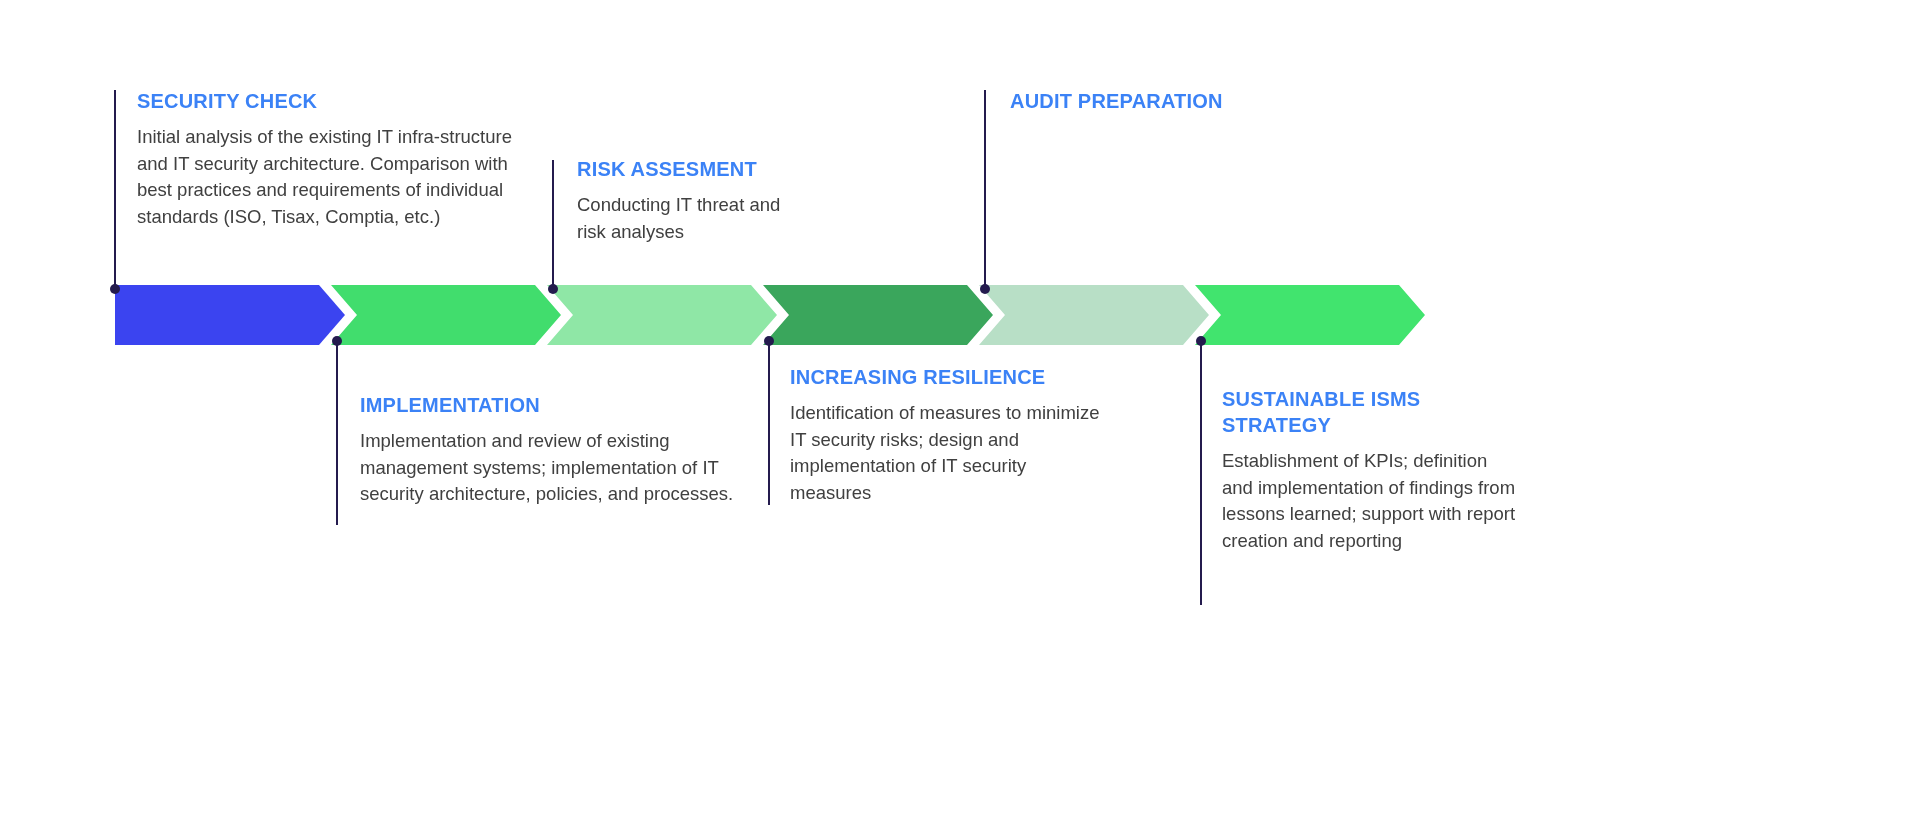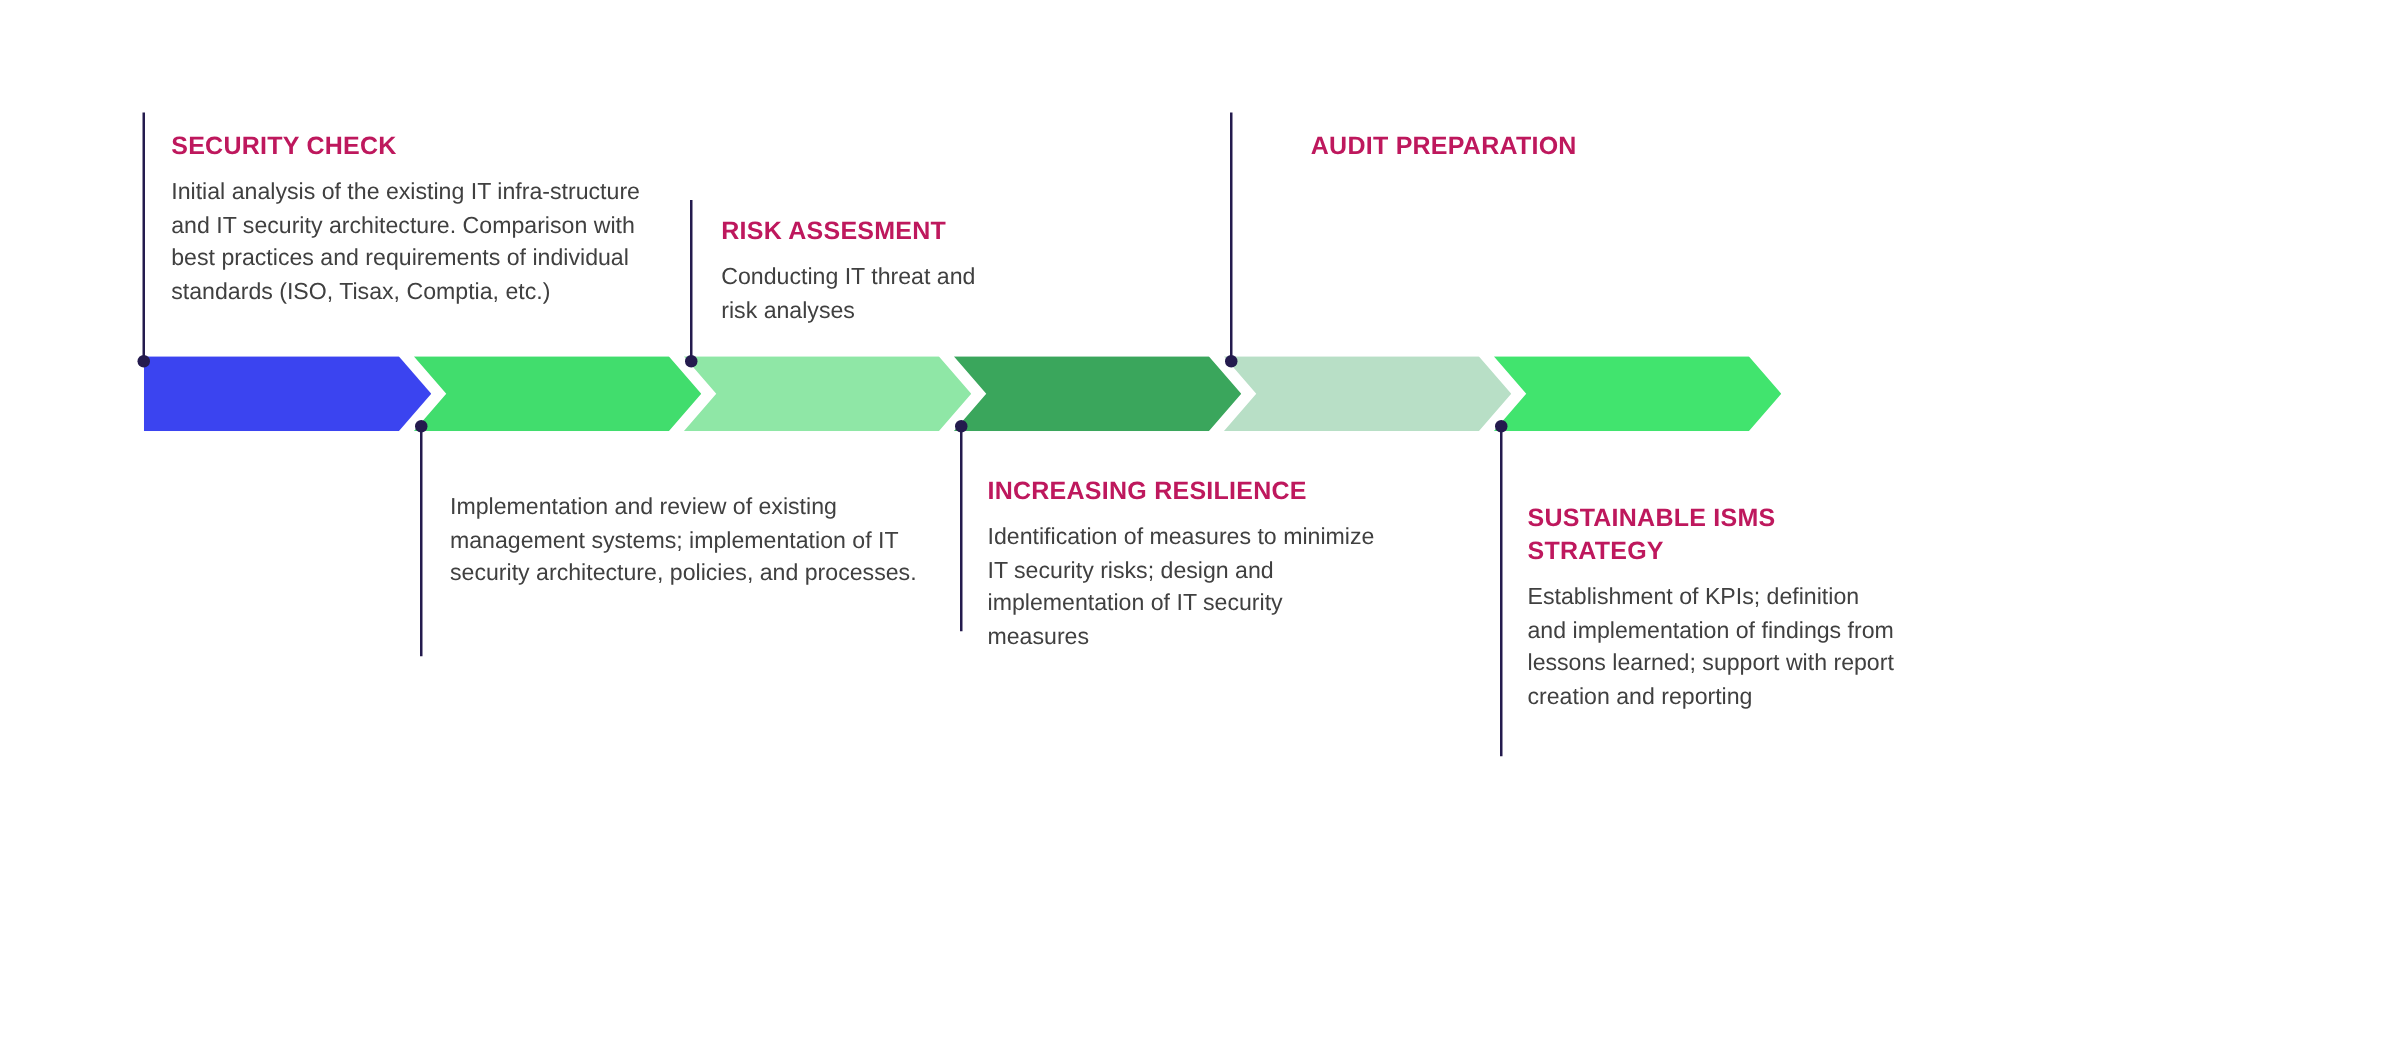--- a/index.html
+++ b/index.html
@@ -18,7 +18,7 @@
 
   
   .step{position:absolute;}
-  .step h3{margin:16px 0 10px 0;font-size:20px;line-height:26px;font-weight:700;letter-spacing:.2px;color:#be185d;}
+  .step h3{margin:0 0 10px 0;font-size:20px;line-height:26px;font-weight:700;letter-spacing:.2px;color:#3b82f6;}
   .step p{margin:0;font-size:18.5px;line-height:26.5px;color:#404040;}
 
   .step-1{left:137px;top:88px;width:405px;}

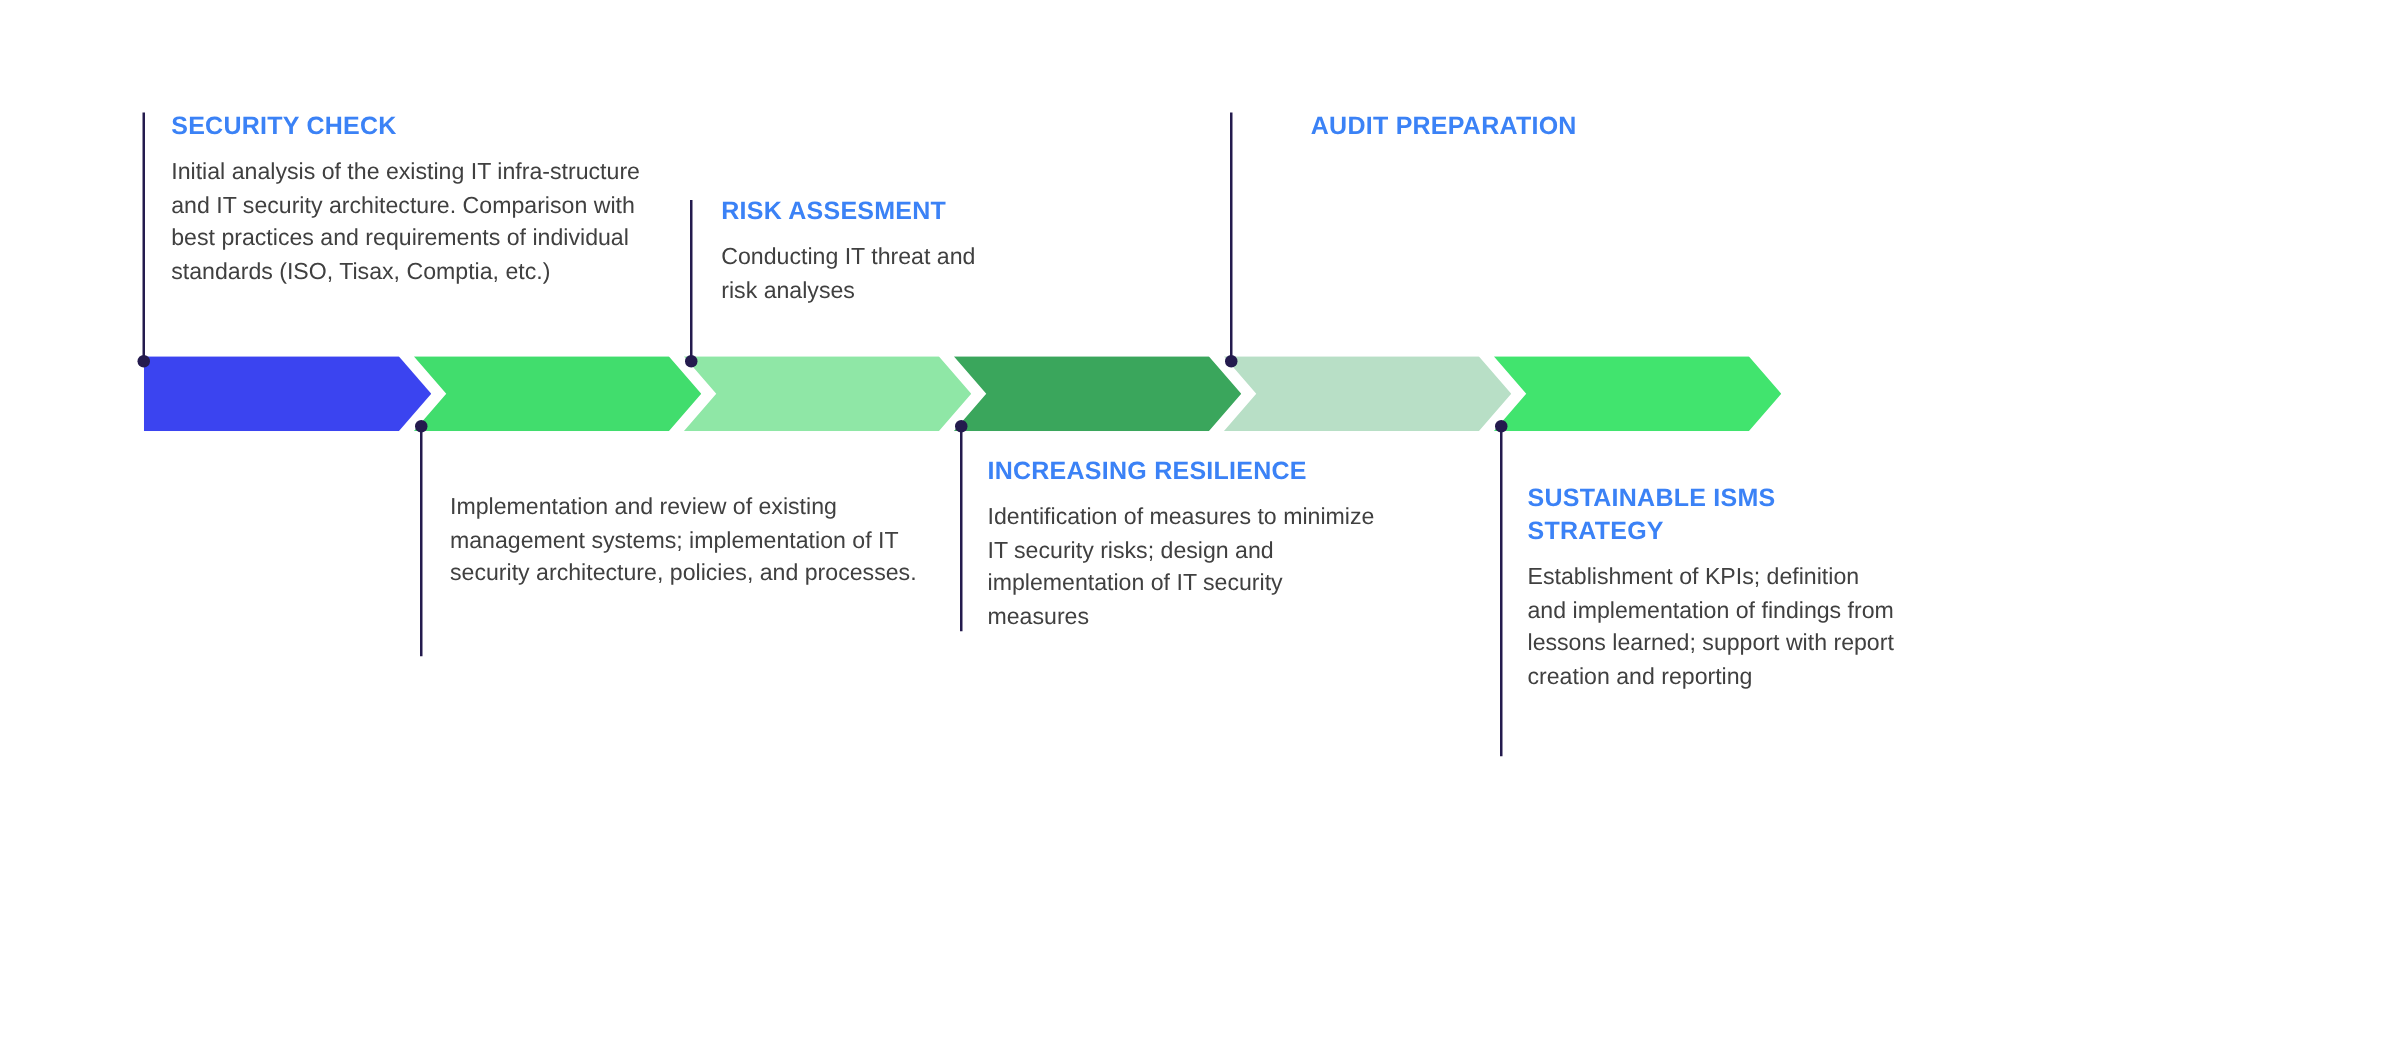--- a/index.html
+++ b/index.html
@@ -25,7 +25,7 @@
   .step-2{left:360px;top:392px;width:385px;}
   .step-3{left:577px;top:156px;width:235px;}
   .step-4{left:790px;top:364px;width:315px;}
-  .step-5{left:1010px;top:88px;width:290px;text-align:center;}
+  .step-5{left:1010px;top:88px;width:290px;}
   .step-6{left:1222px;top:386px;width:298px;}
   .step-6 h3{max-width:250px;}
 

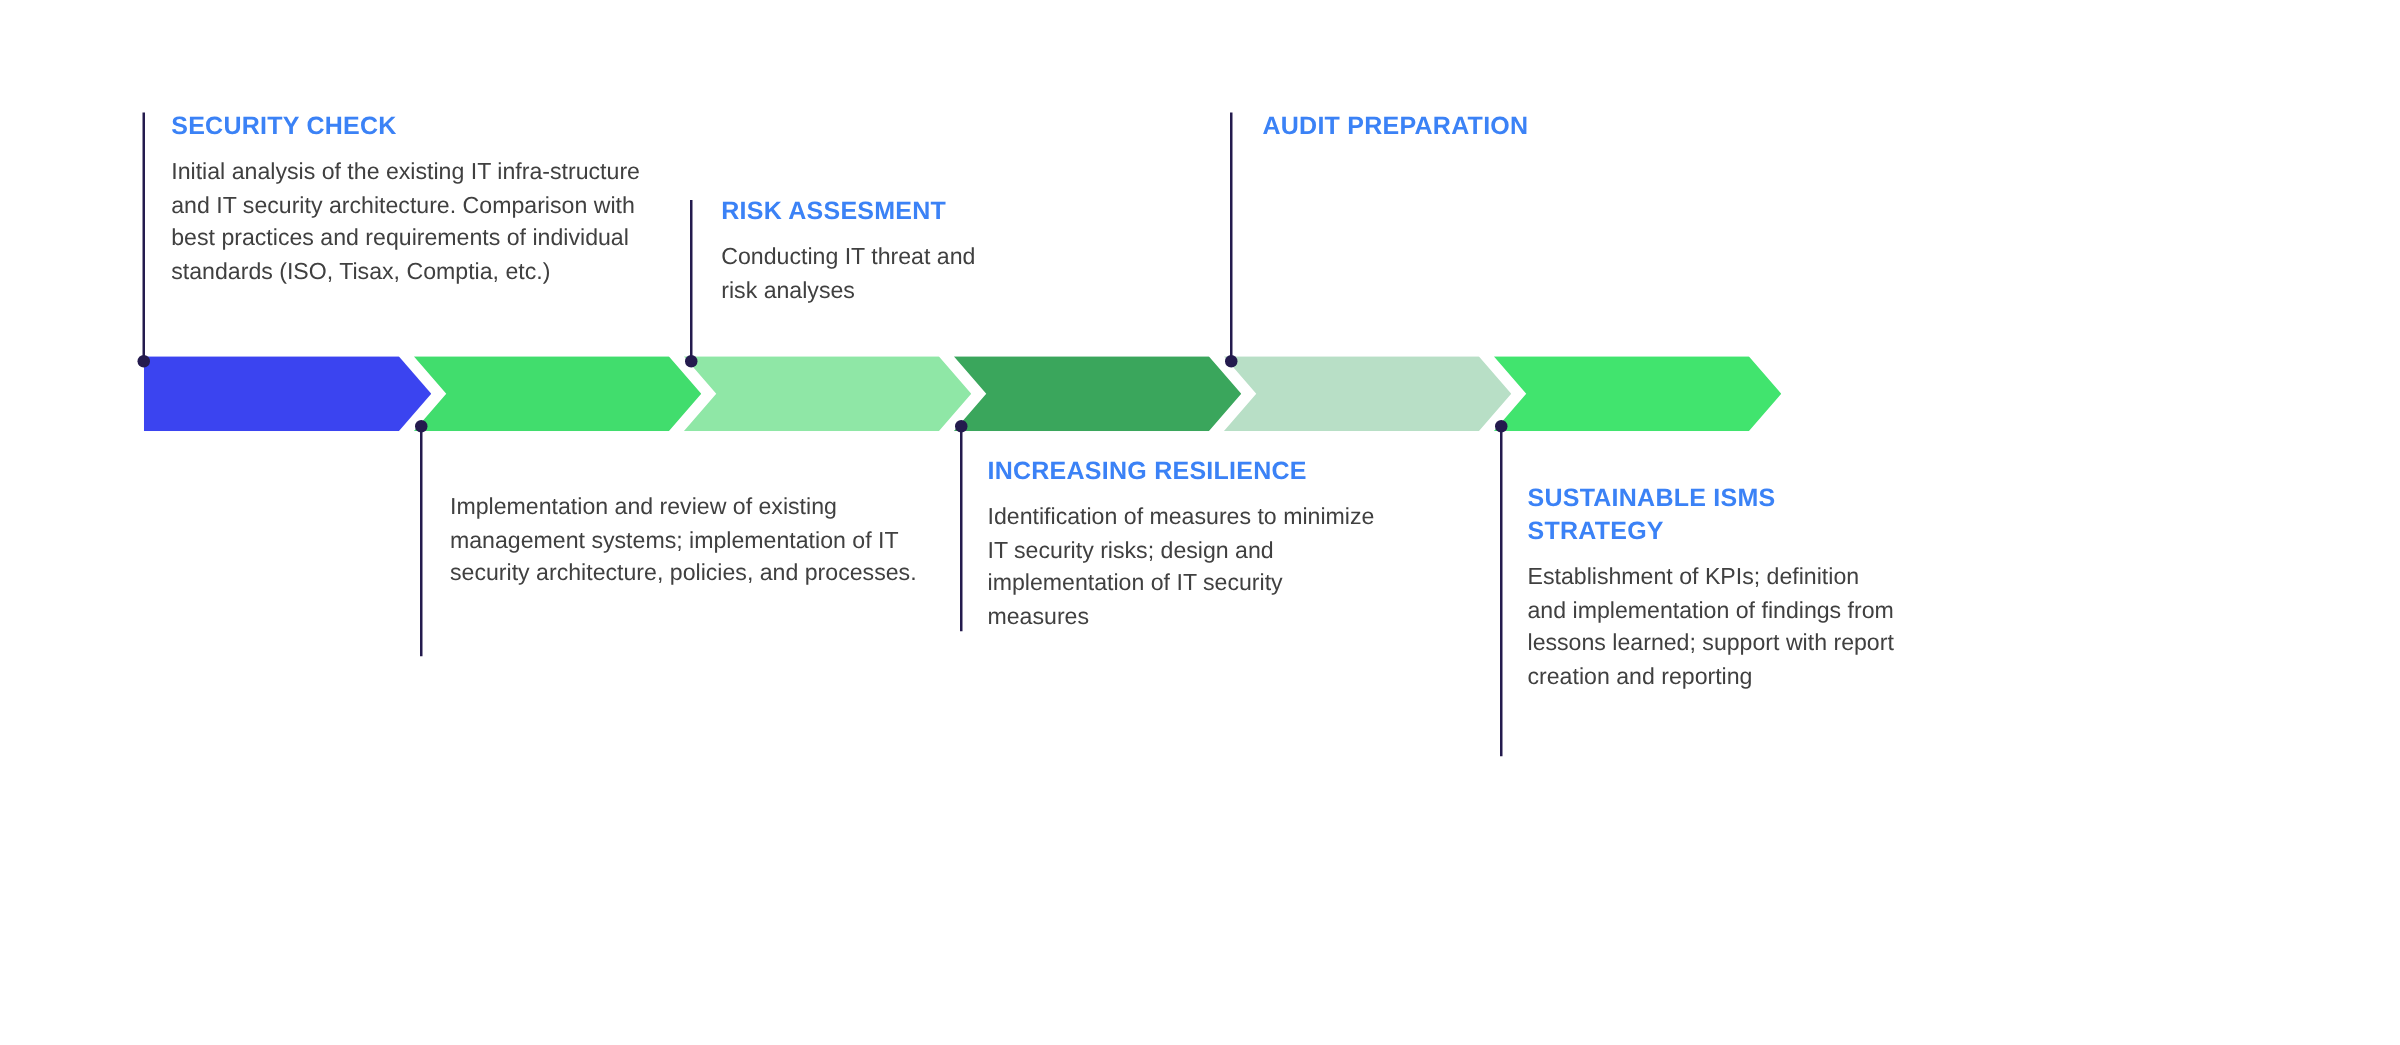--- a/index.html
+++ b/index.html
@@ -77,6 +77,7 @@
   </div>
 
   <div class="step step-2">
+    <h3>IMPLEMENTATION</h3>
     <p>Implementation and review of existing management systems; implementation of IT security architecture, policies, and processes.</p>
   </div>
 

